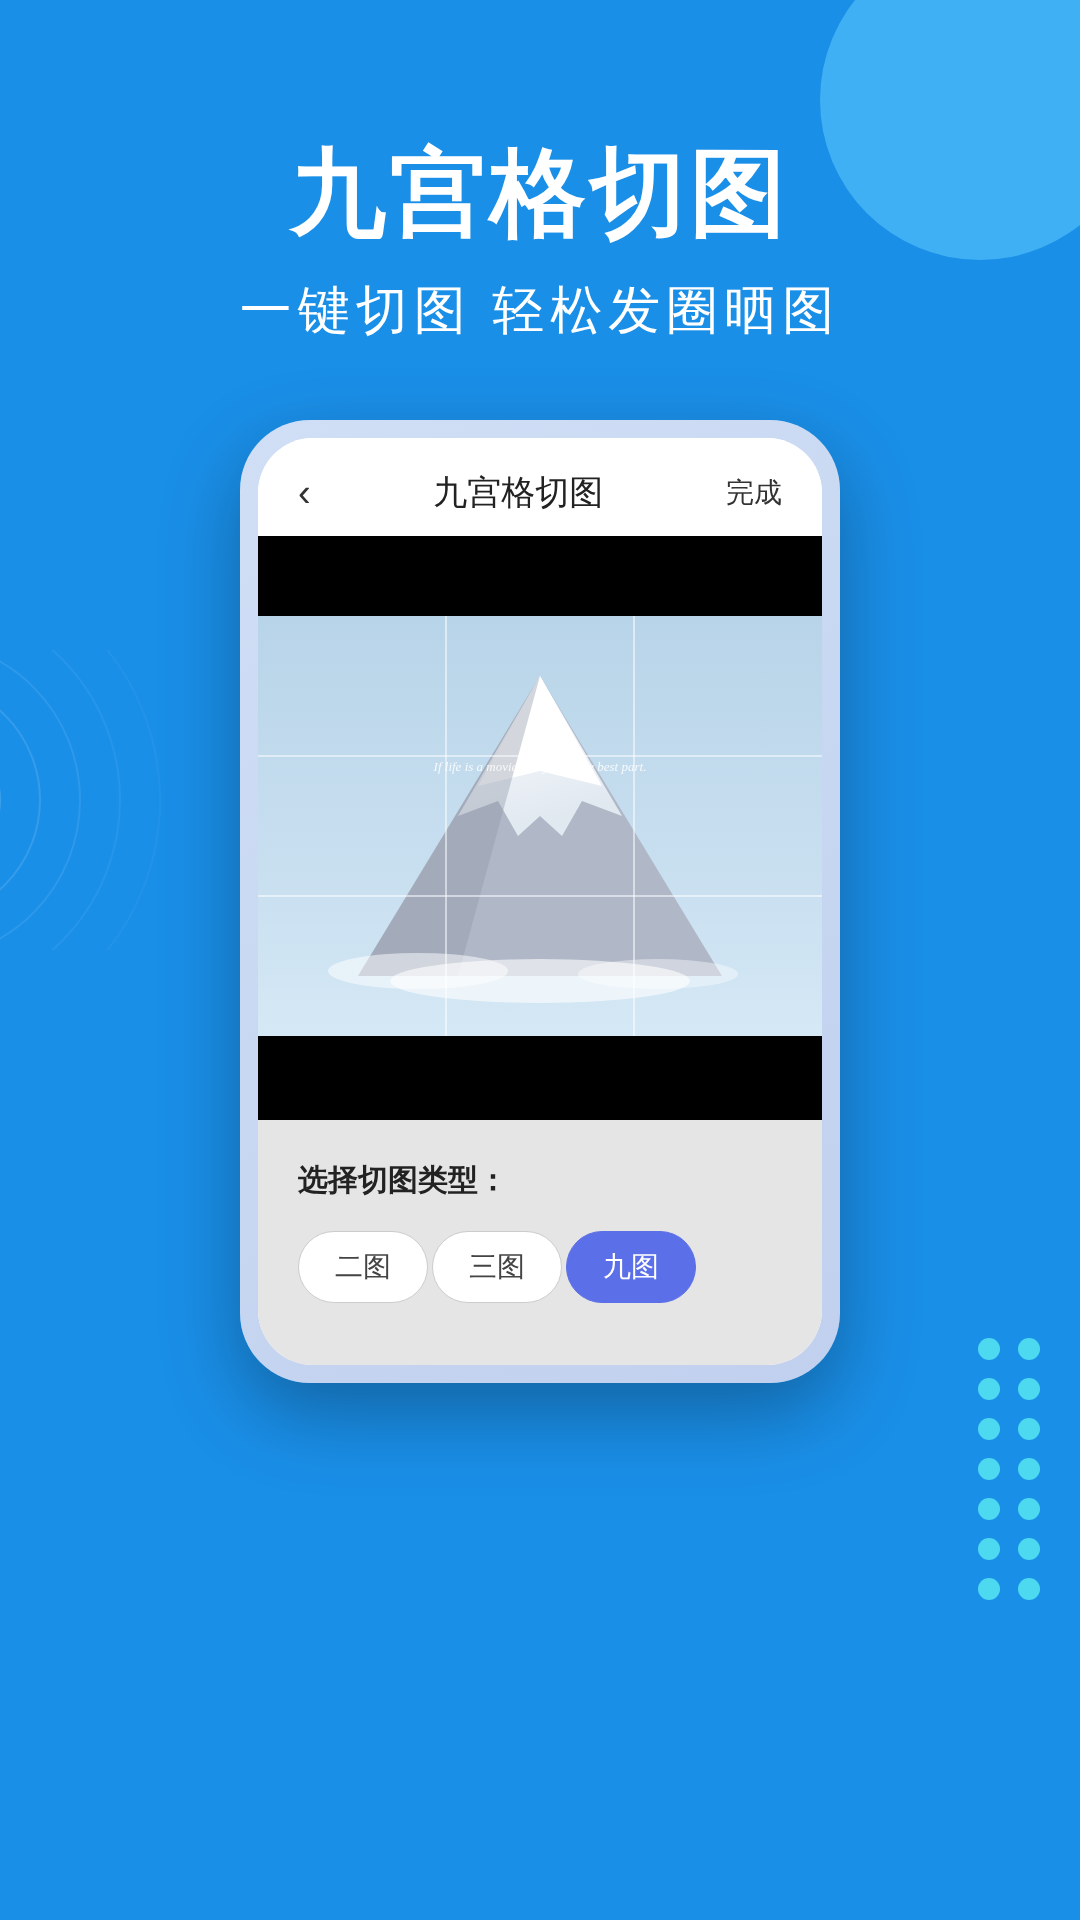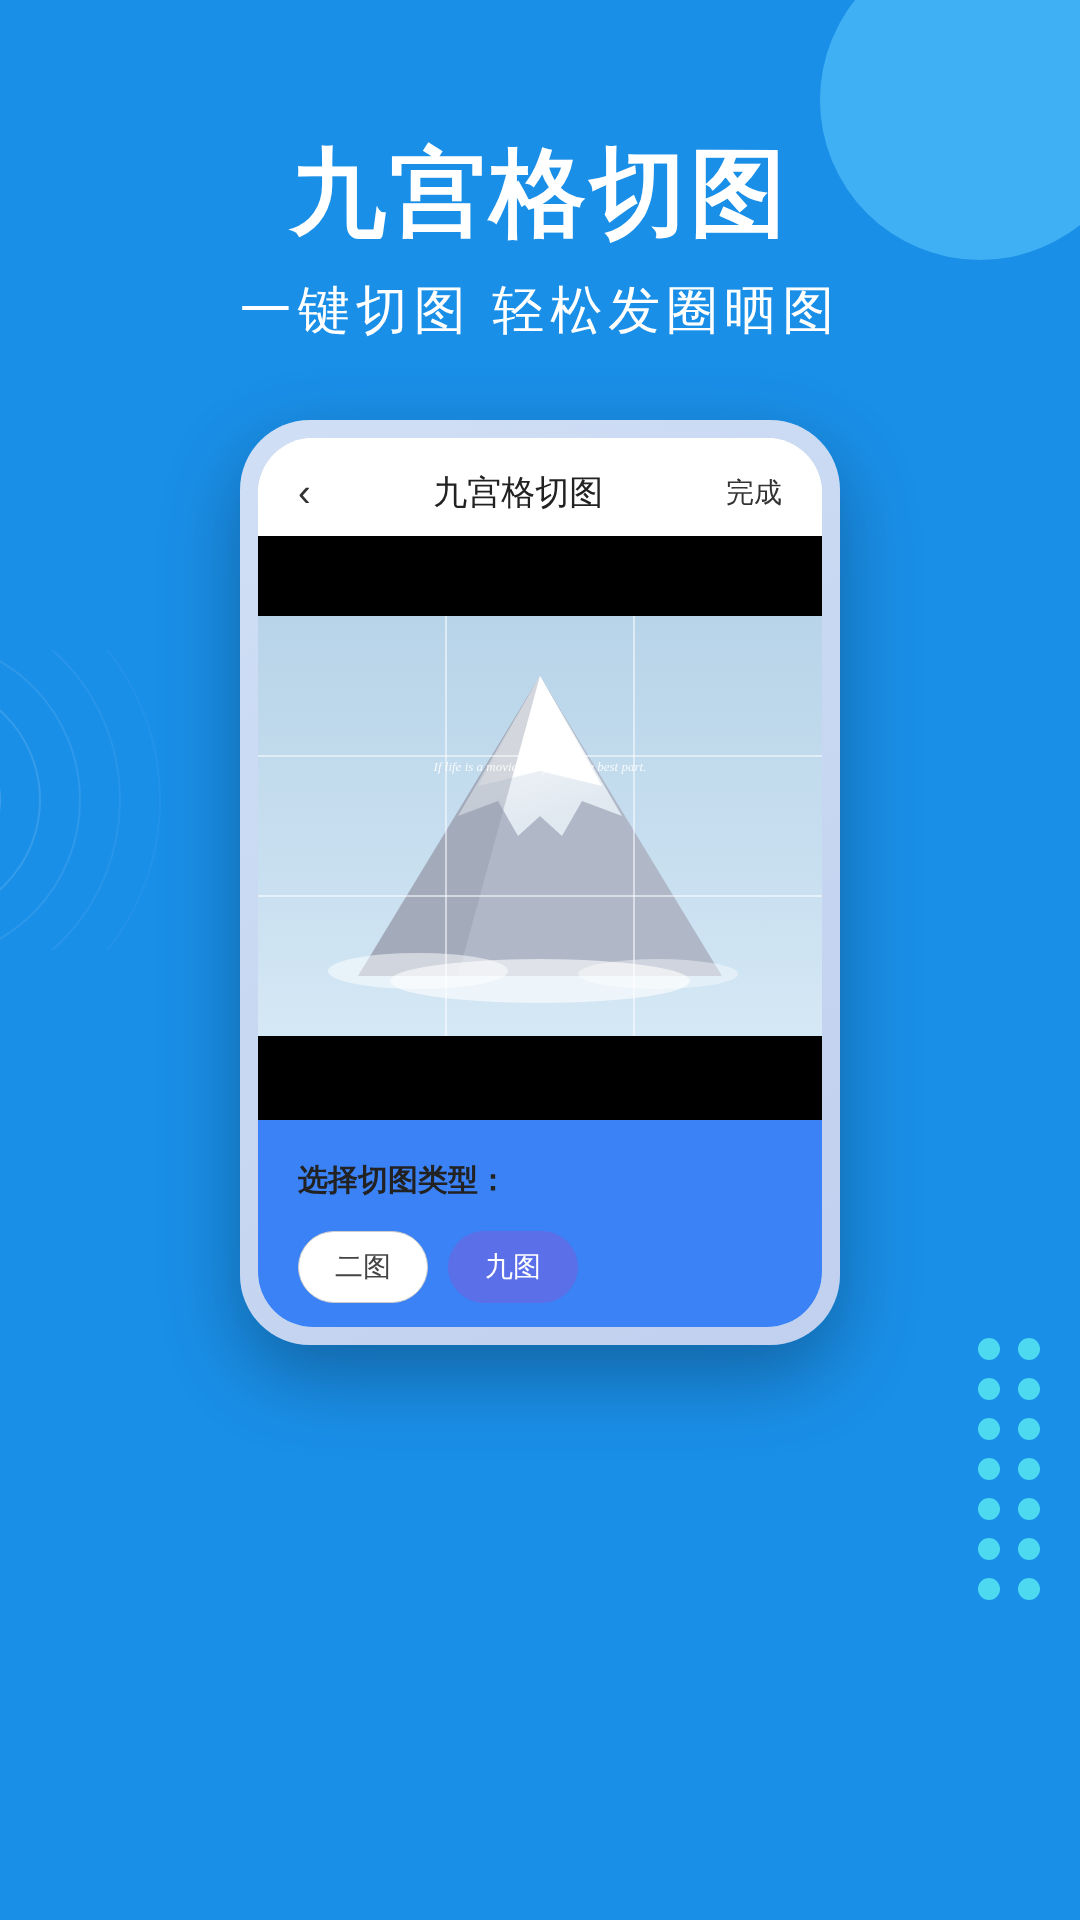--- a/index.html
+++ b/index.html
@@ -159,8 +159,8 @@
 
     
     .bottom-section {
-      background: #3b82f6;
-      padding: 40px 40px 24px;
+      background: #e5e5e5;
+      padding: 40px 40px 62px;
     }
 
     .cut-type-label {

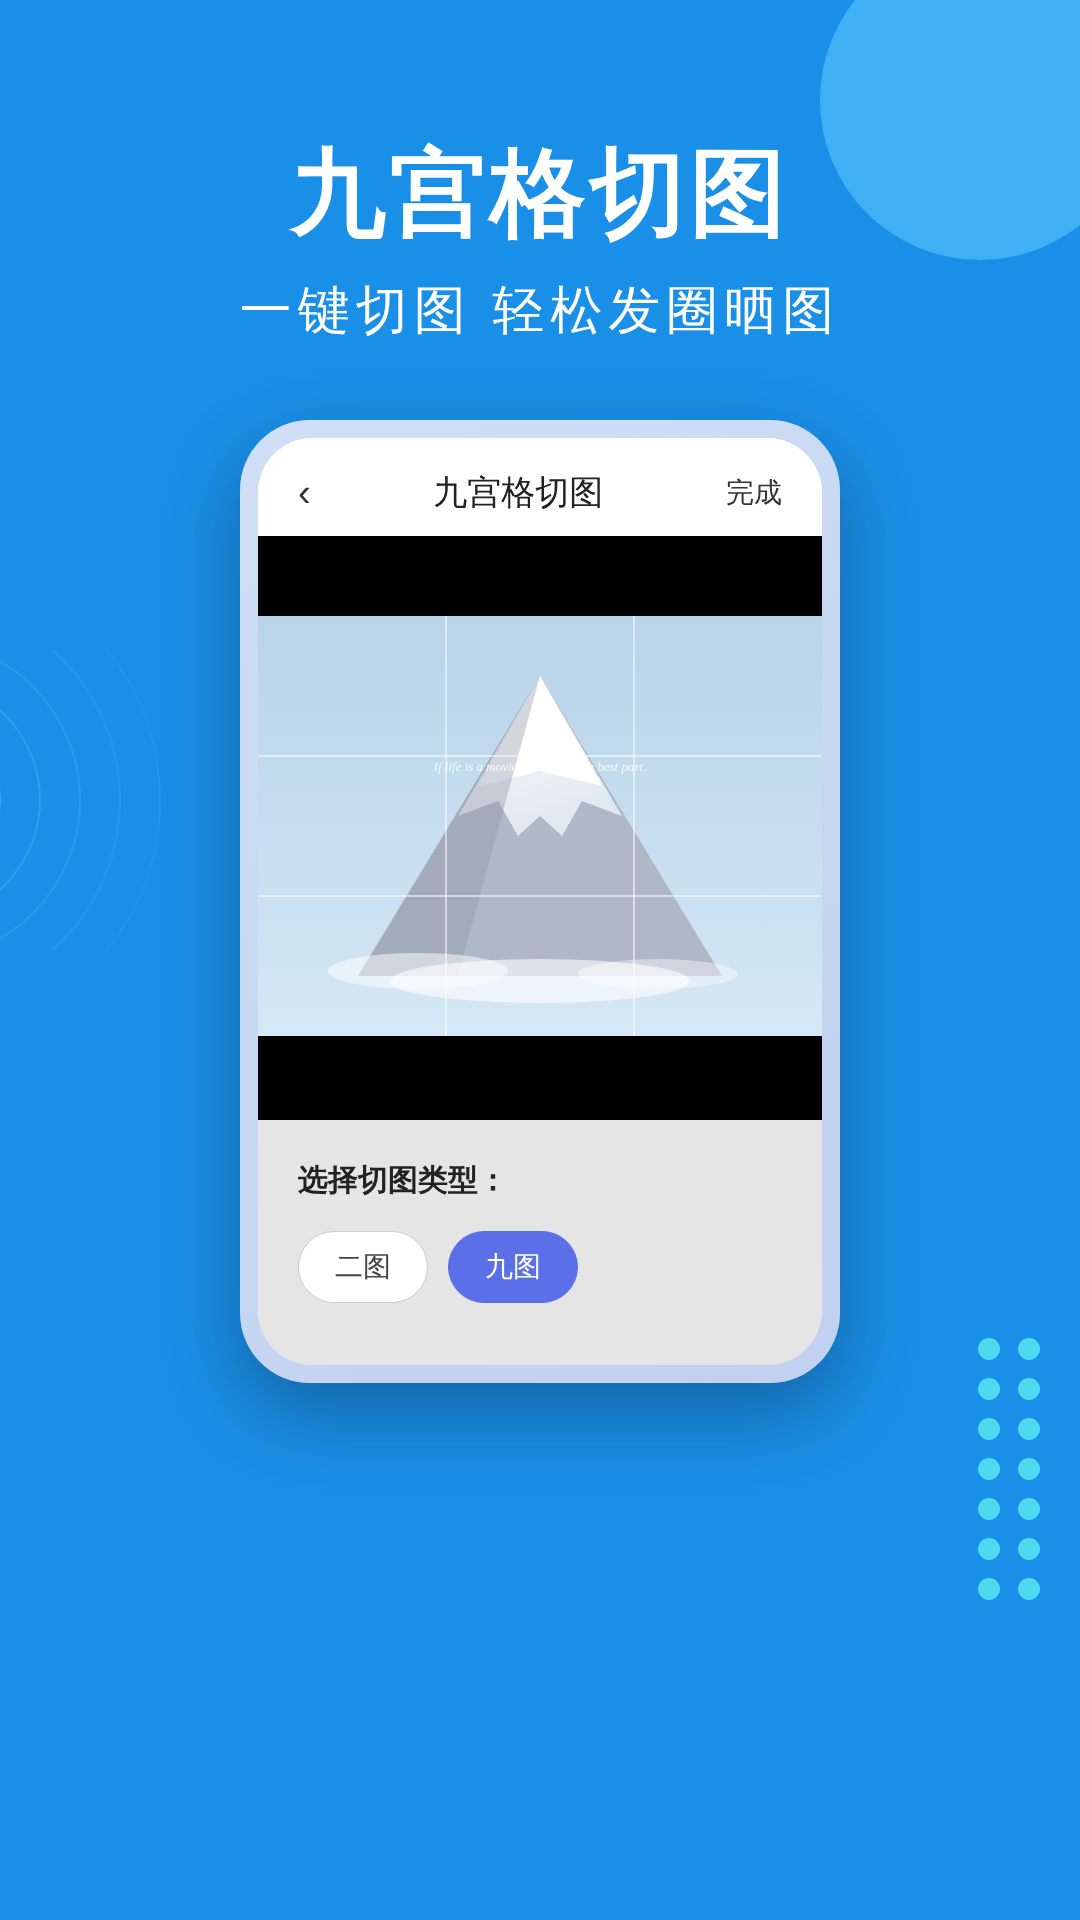--- a/index.html
+++ b/index.html
@@ -172,7 +172,7 @@
 
     .cut-type-buttons {
       display: flex;
-      gap: 20px;
+      gap: 4px;
       align-items: center;
     }
 

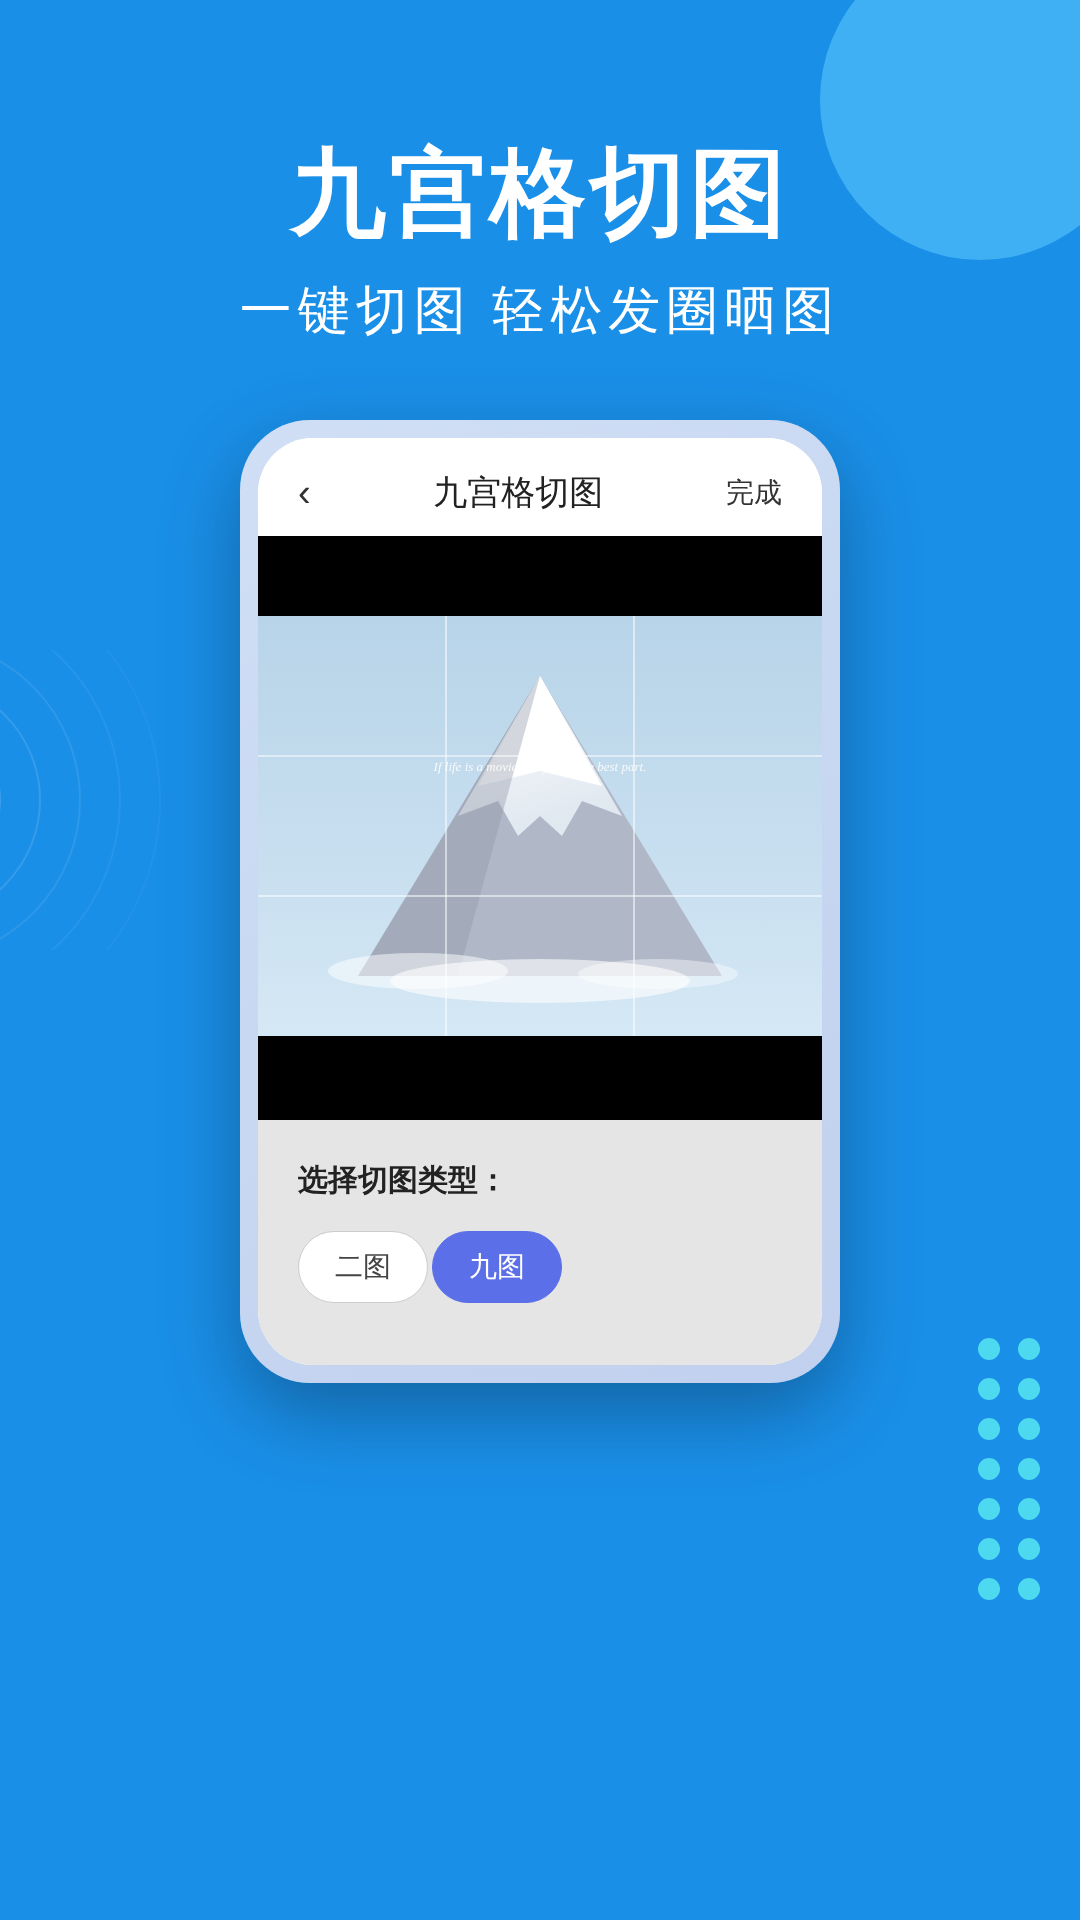--- a/index.html
+++ b/index.html
@@ -294,6 +294,7 @@
         <div class="cut-type-label">选择切图类型：</div>
         <div class="cut-type-buttons">
           <button class="cut-btn">二图</button>
+          <button class="cut-btn">三图</button>
           <button class="cut-btn active">九图</button>
         </div>
       </div>

